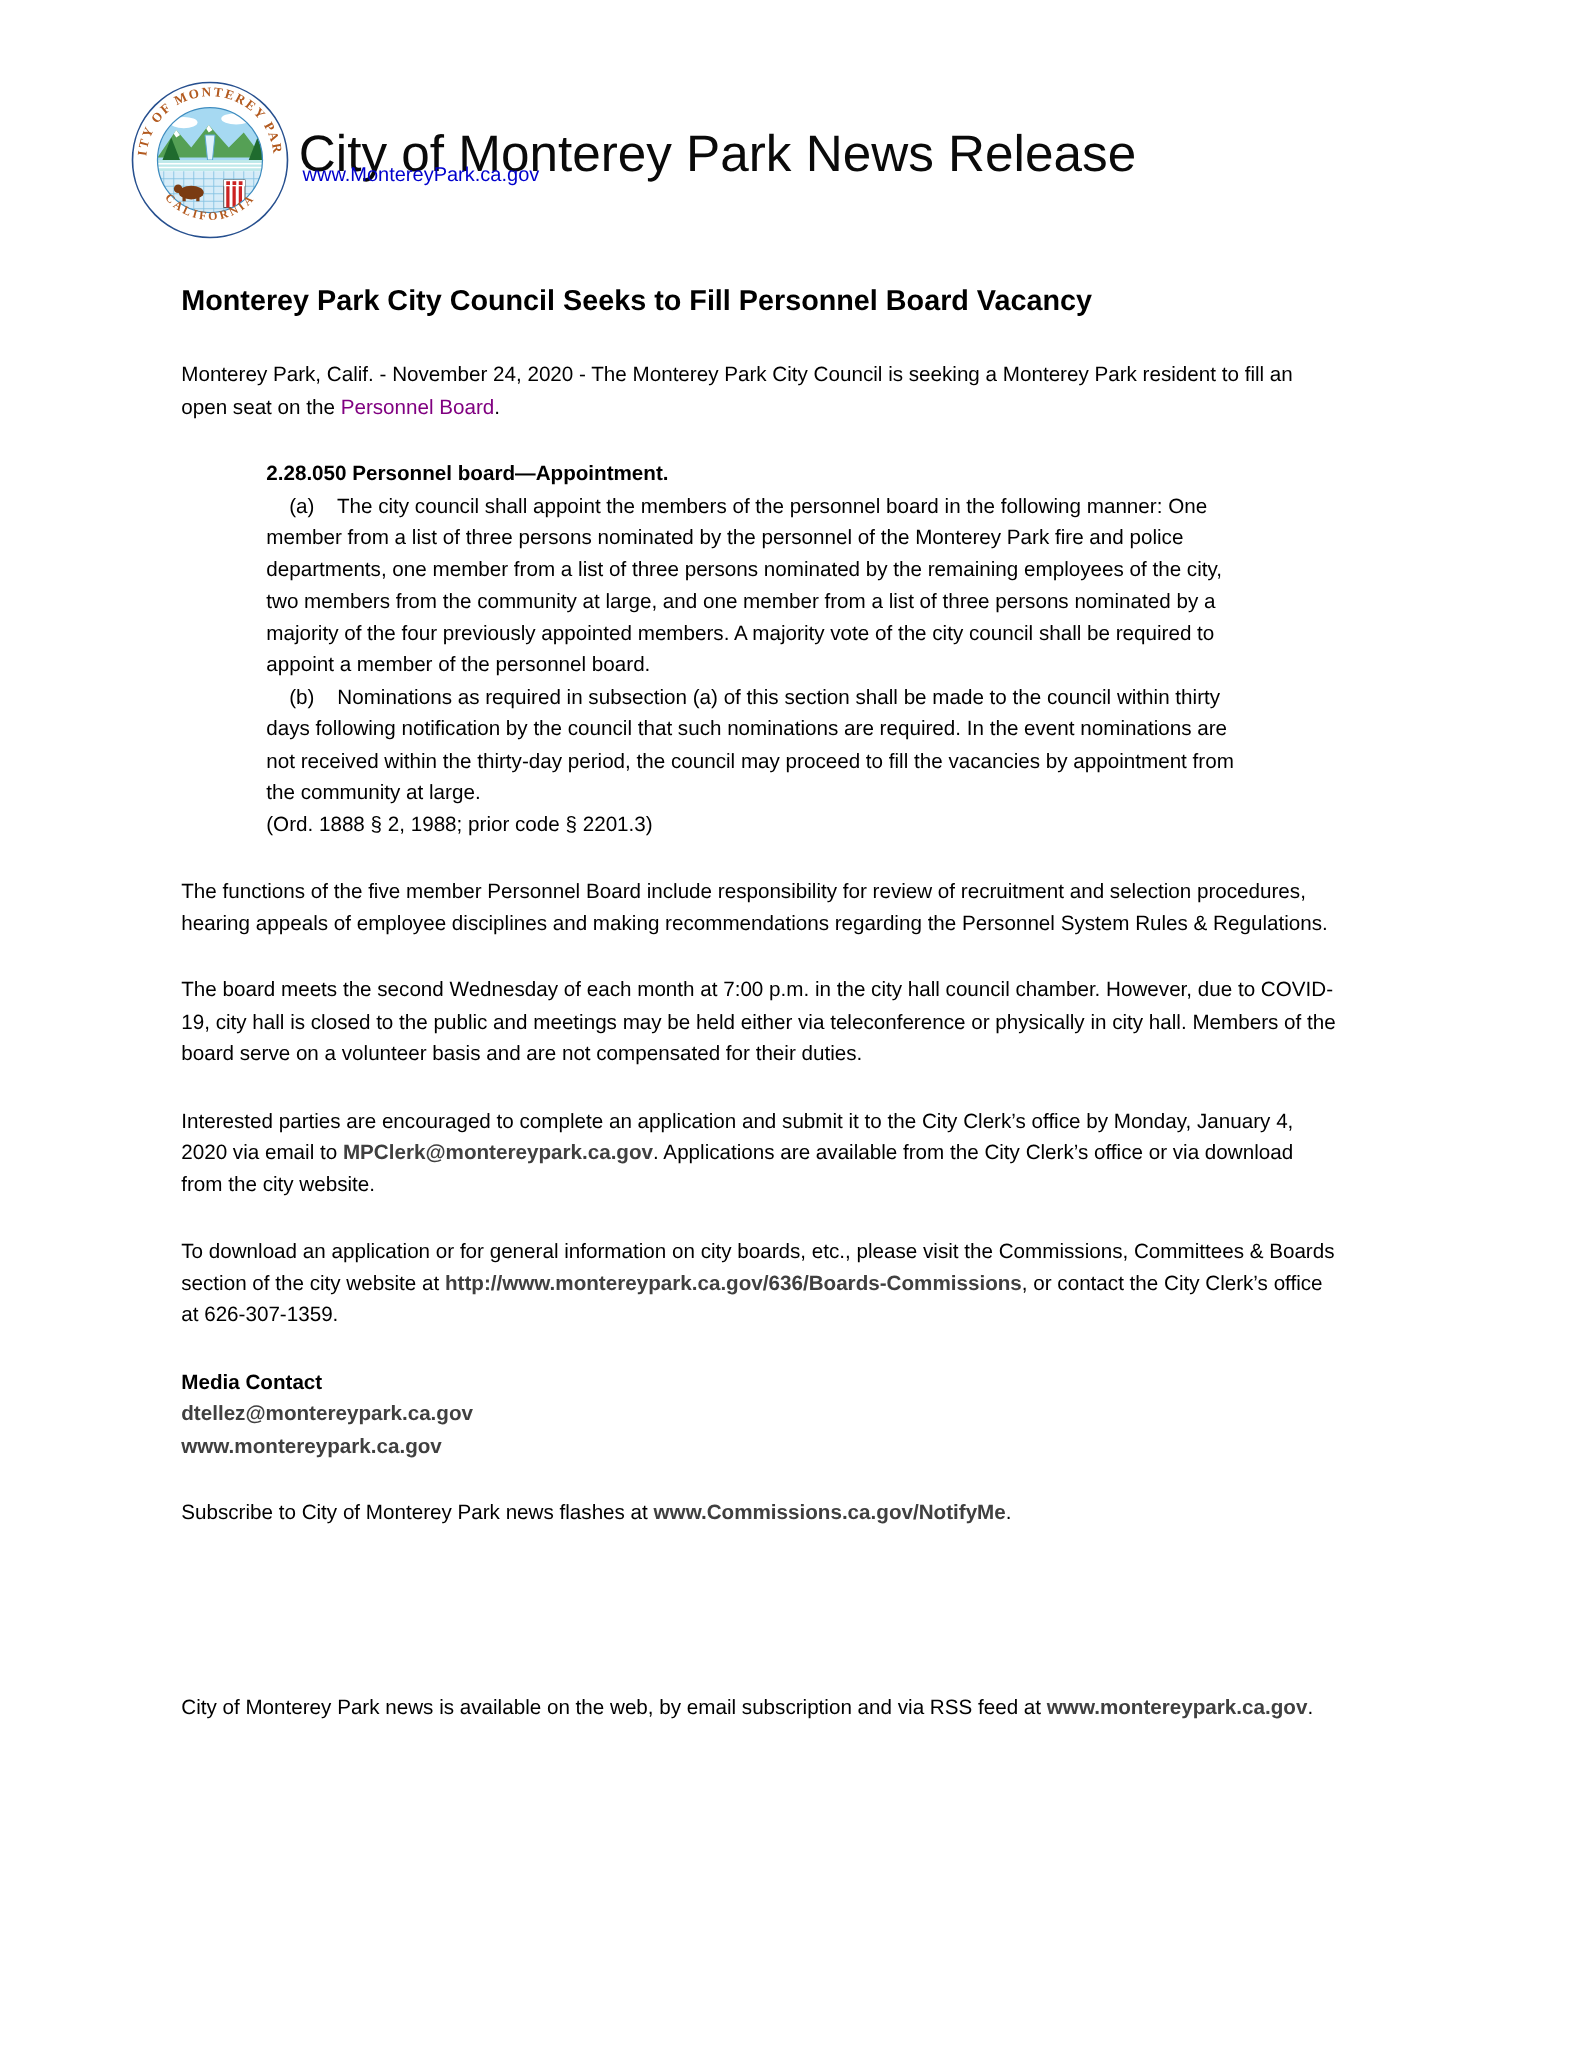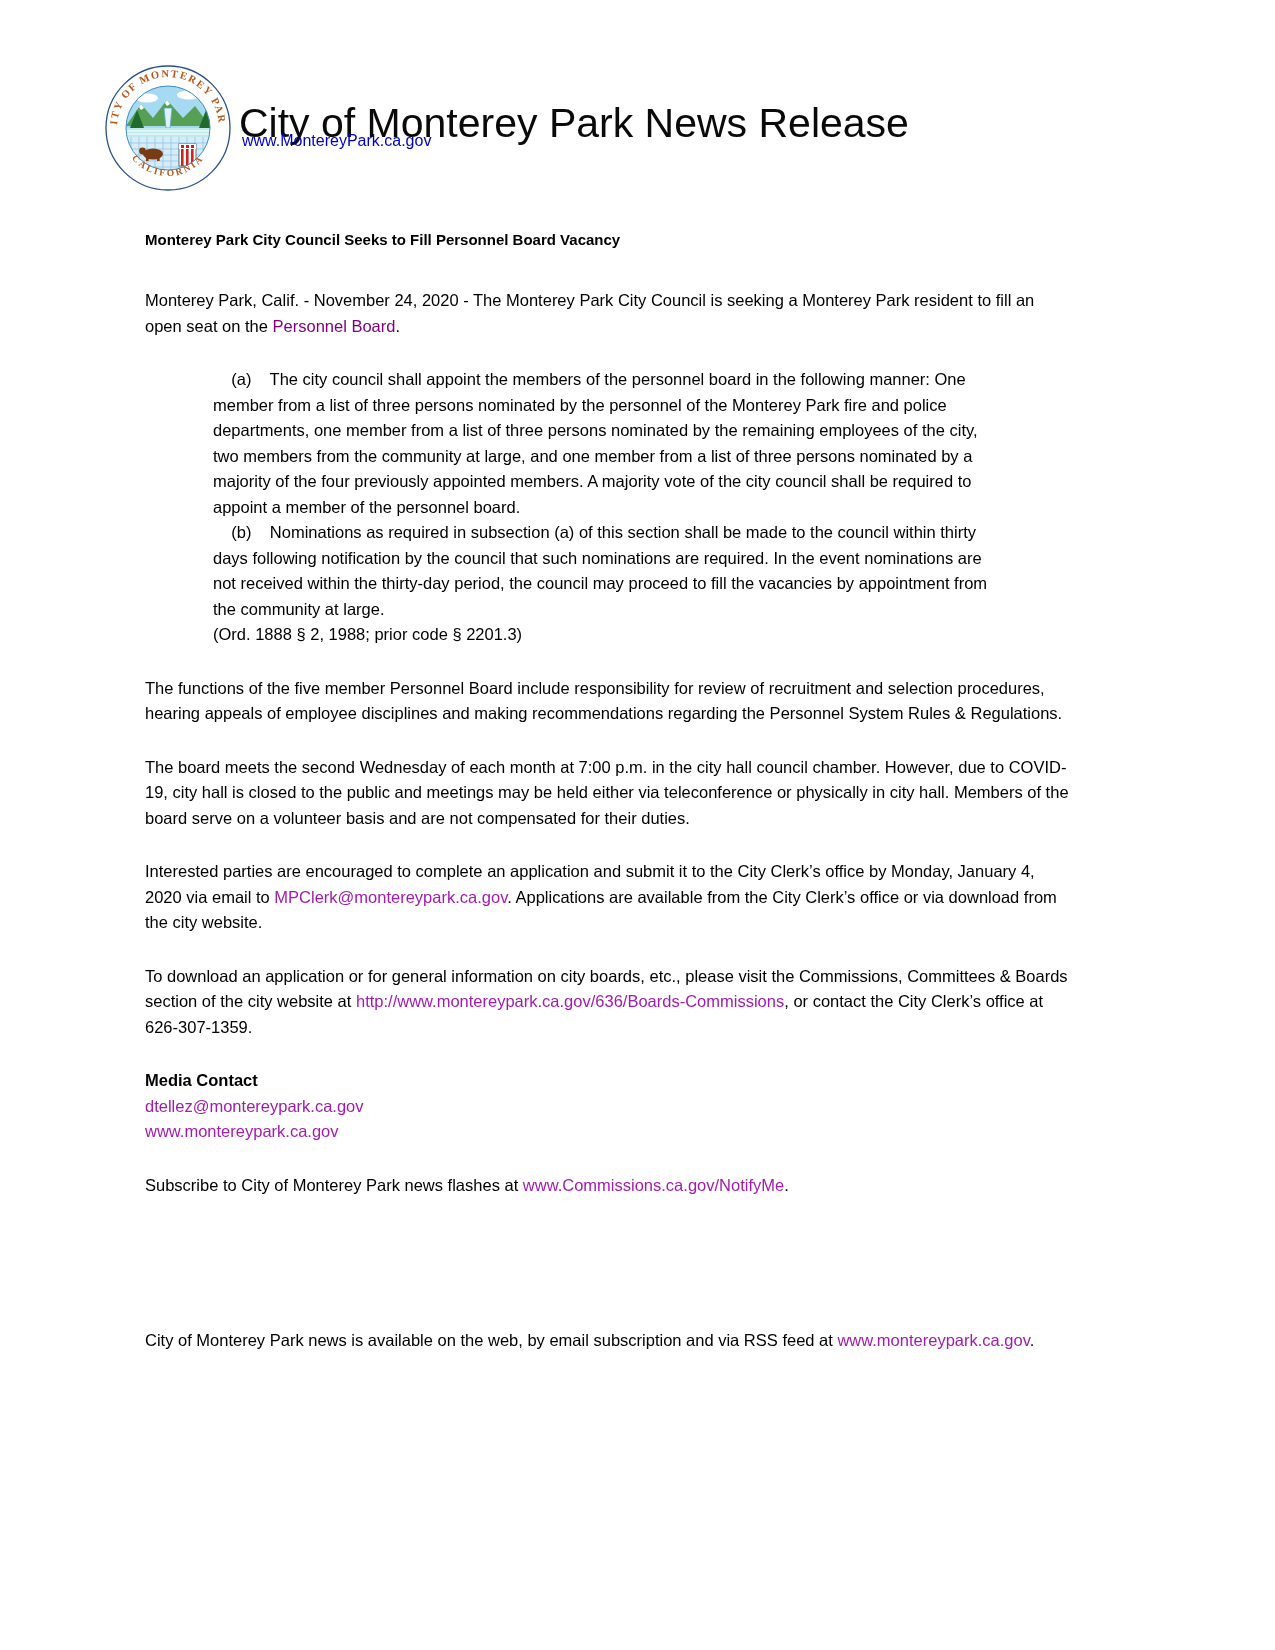--- a/index.html
+++ b/index.html
@@ -33,7 +33,7 @@
     font-size: 16.5px; line-height: 25.5px;
   }
   h1.headline {
-    font-size: 15px; font-weight: bold; line-height: 24px;
+    font-size: 23px; font-weight: bold; line-height: 24px;
     margin: 0 0 36px 0;
   }
   p.para { margin: 28px 0; }

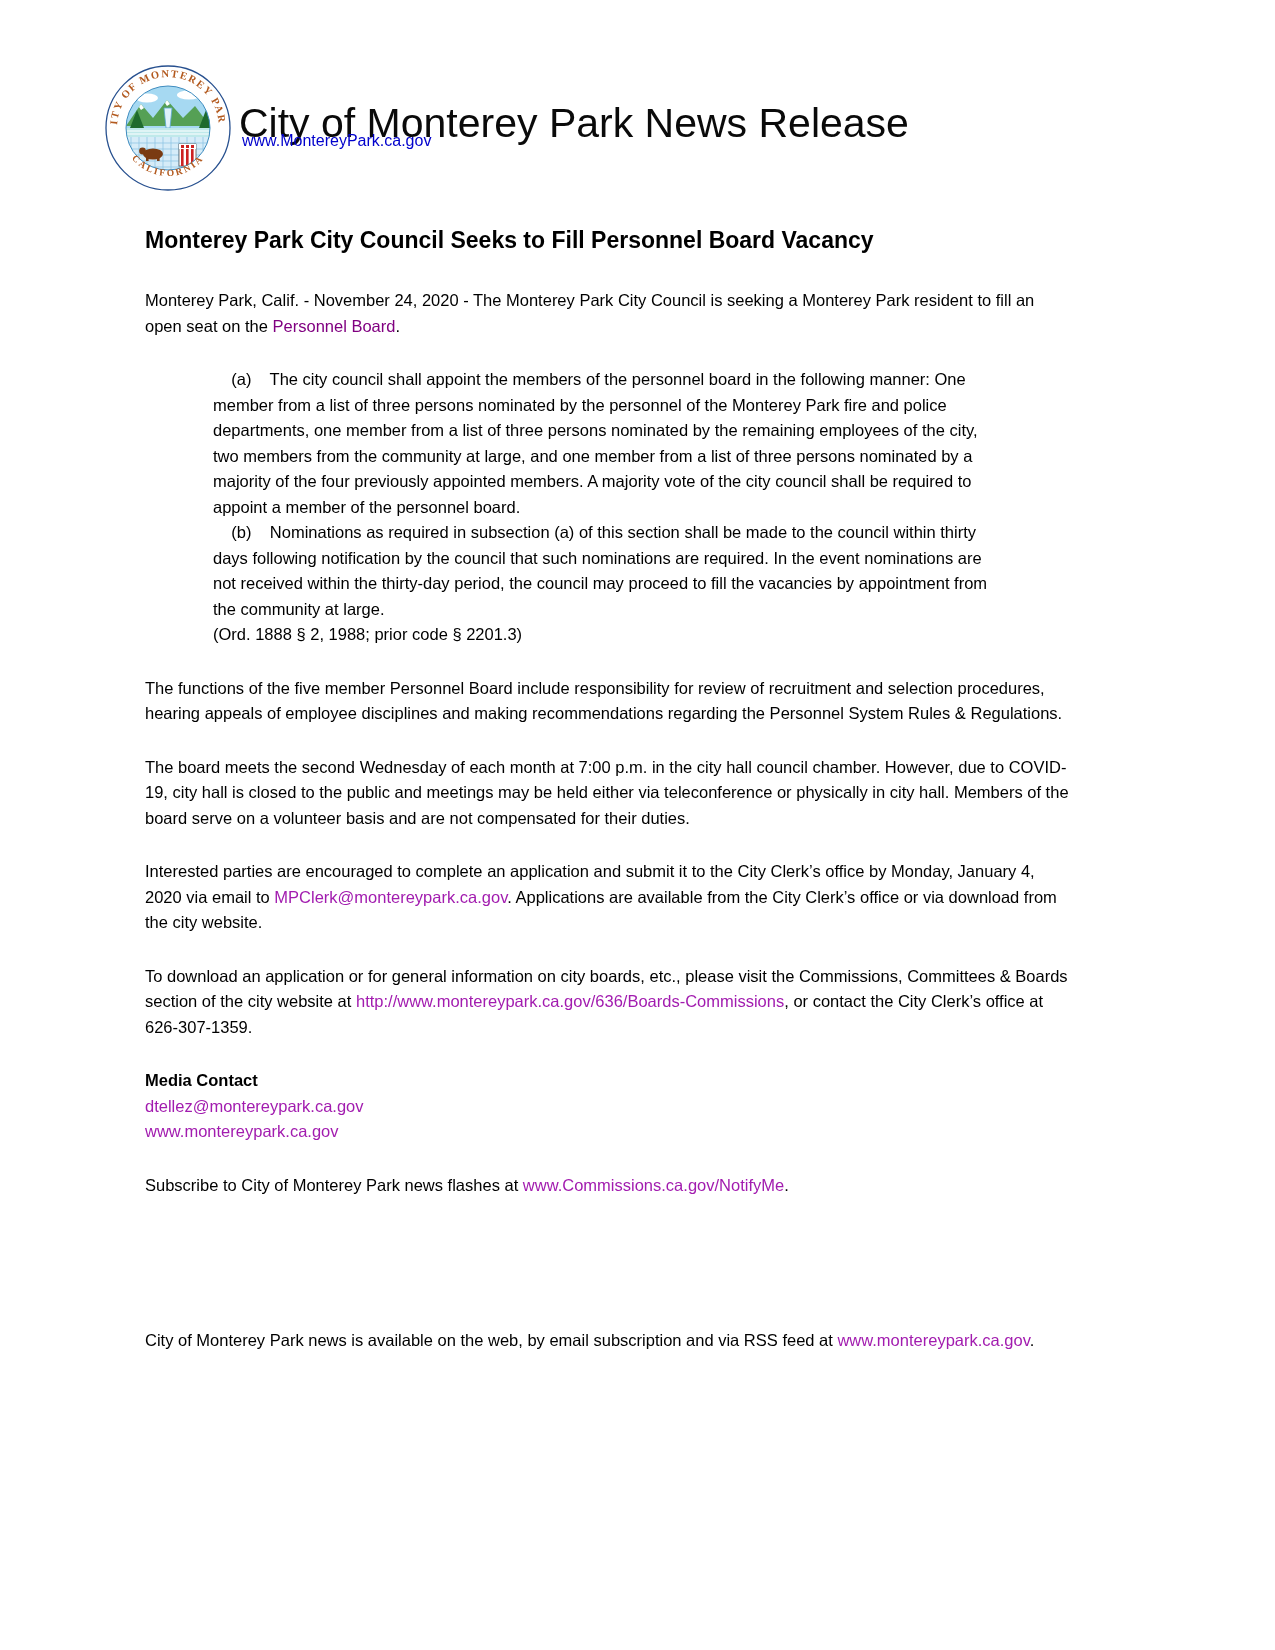--- a/index.html
+++ b/index.html
@@ -119,6 +119,7 @@
     </p>
 
     <div class="ordinance">
+      <div class="ordinance-heading">2.28.050 Personnel board—Appointment.</div>
       <p class="ordinance-para">    (a)    The city council shall appoint the members of the personnel board in the following manner: One member from a list of three persons nominated by the personnel of the Monterey Park fire and police departments, one member from a list of three persons nominated by the remaining employees of the city, two members from the community at large, and one member from a list of three persons nominated by a majority of the four previously appointed members. A majority vote of the city council shall be required to appoint a member of the personnel board.</p>
       <p class="ordinance-para">    (b)    Nominations as required in subsection (a) of this section shall be made to the council within thirty days following notification by the council that such nominations are required. In the event nominations are not received within the thirty-day period, the council may proceed to fill the vacancies by appointment from the community at large.</p>
       <p class="citation">(Ord. 1888 § 2, 1988; prior code § 2201.3)</p>

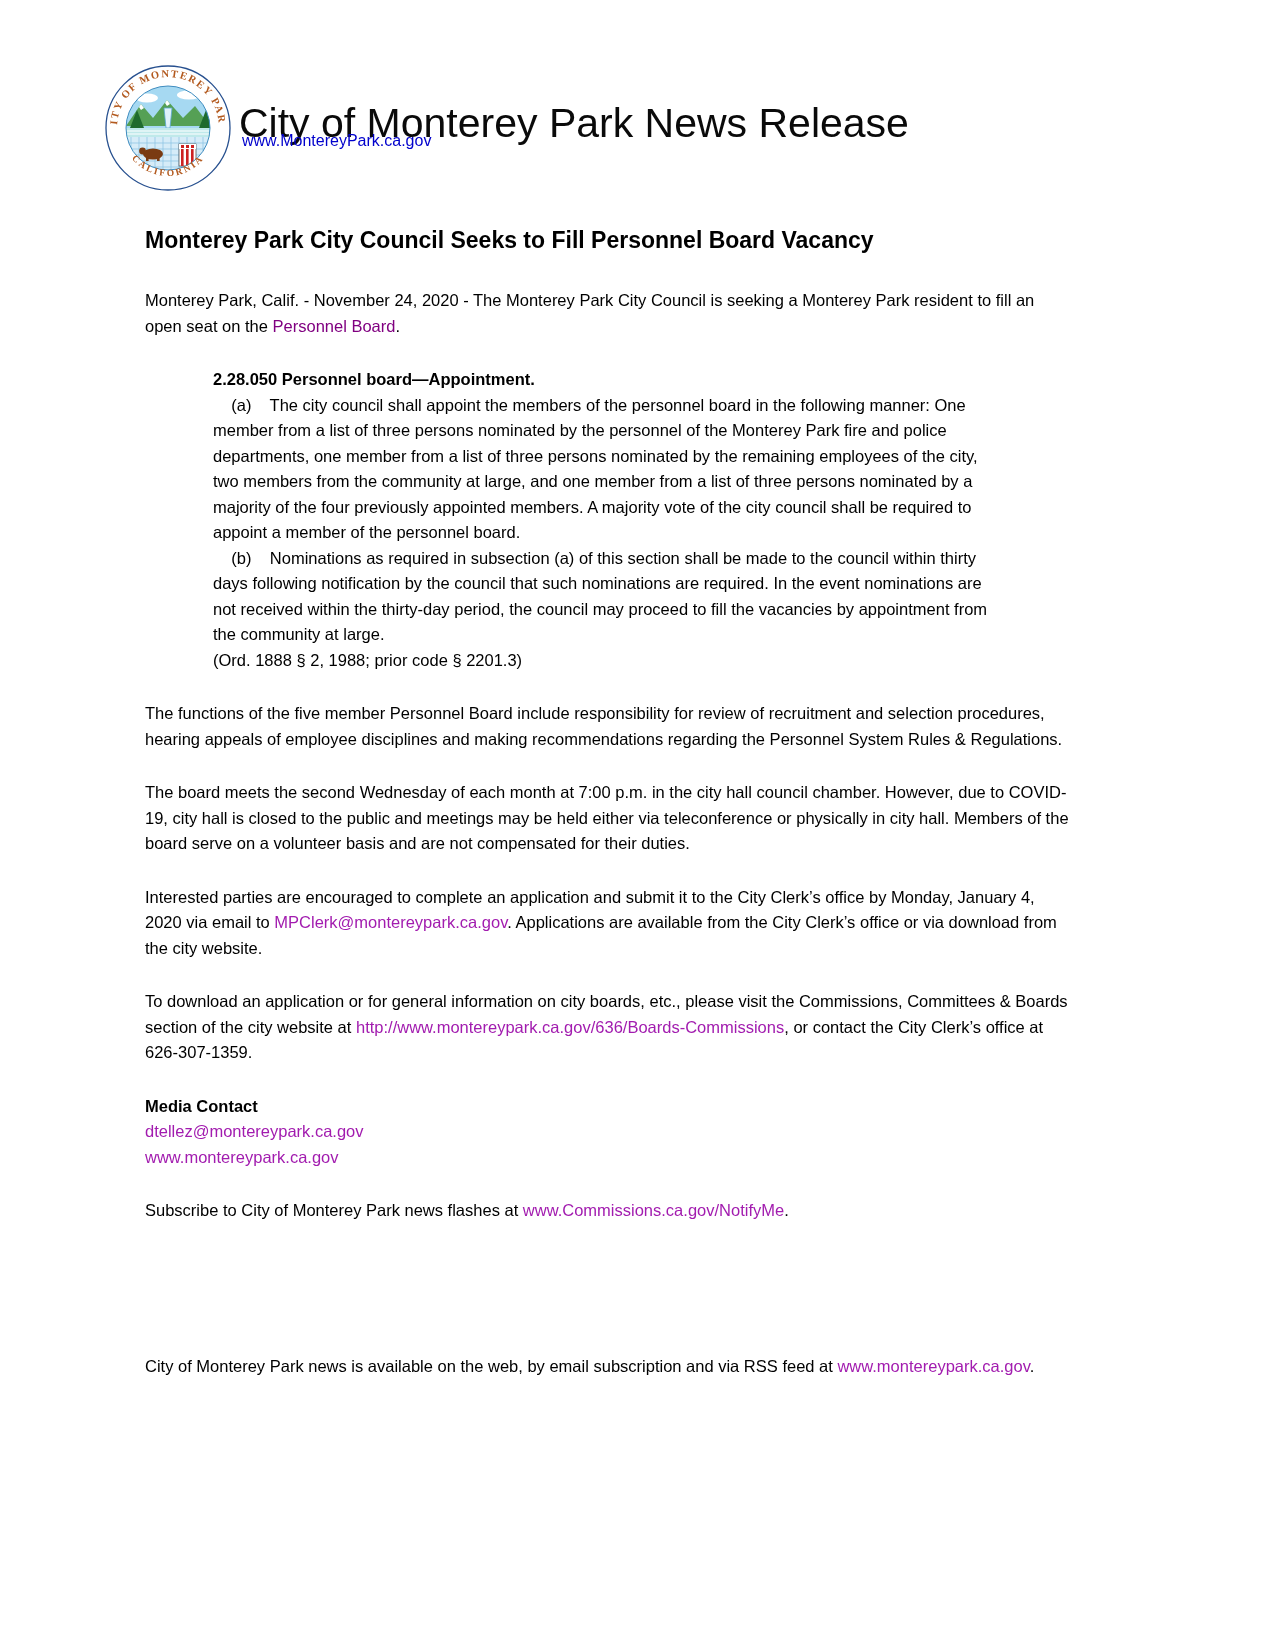--- a/index.html
+++ b/index.html
@@ -42,7 +42,7 @@
   .ordinance-heading { font-weight: bold; }
   .ordinance-para { margin: 0; white-space: pre-wrap; }
   .citation { margin: 0; }
-  a.link { color: #a21caf; text-decoration: none; cursor: pointer; }
+  a.link { color: #404040; text-decoration: none; cursor: pointer; font-weight: bold; }
   a.visited-link { color: #800080; text-decoration: none; cursor: pointer; }
   .media-contact { margin: 28px 0; }
   .media-contact-heading { font-weight: bold; }

